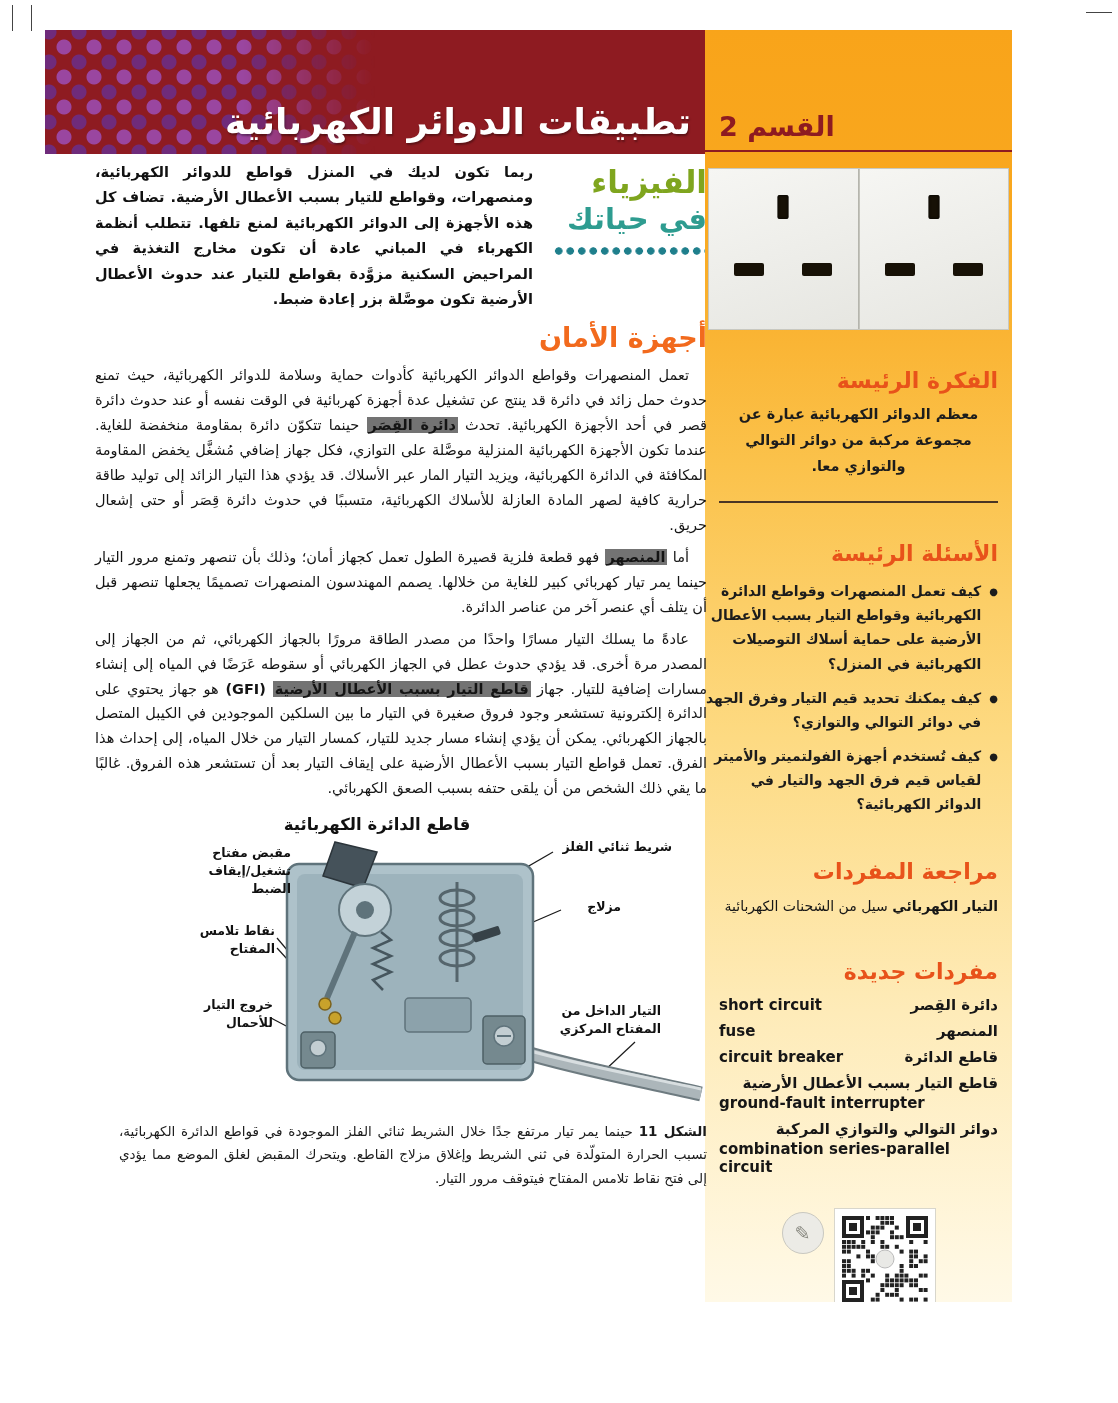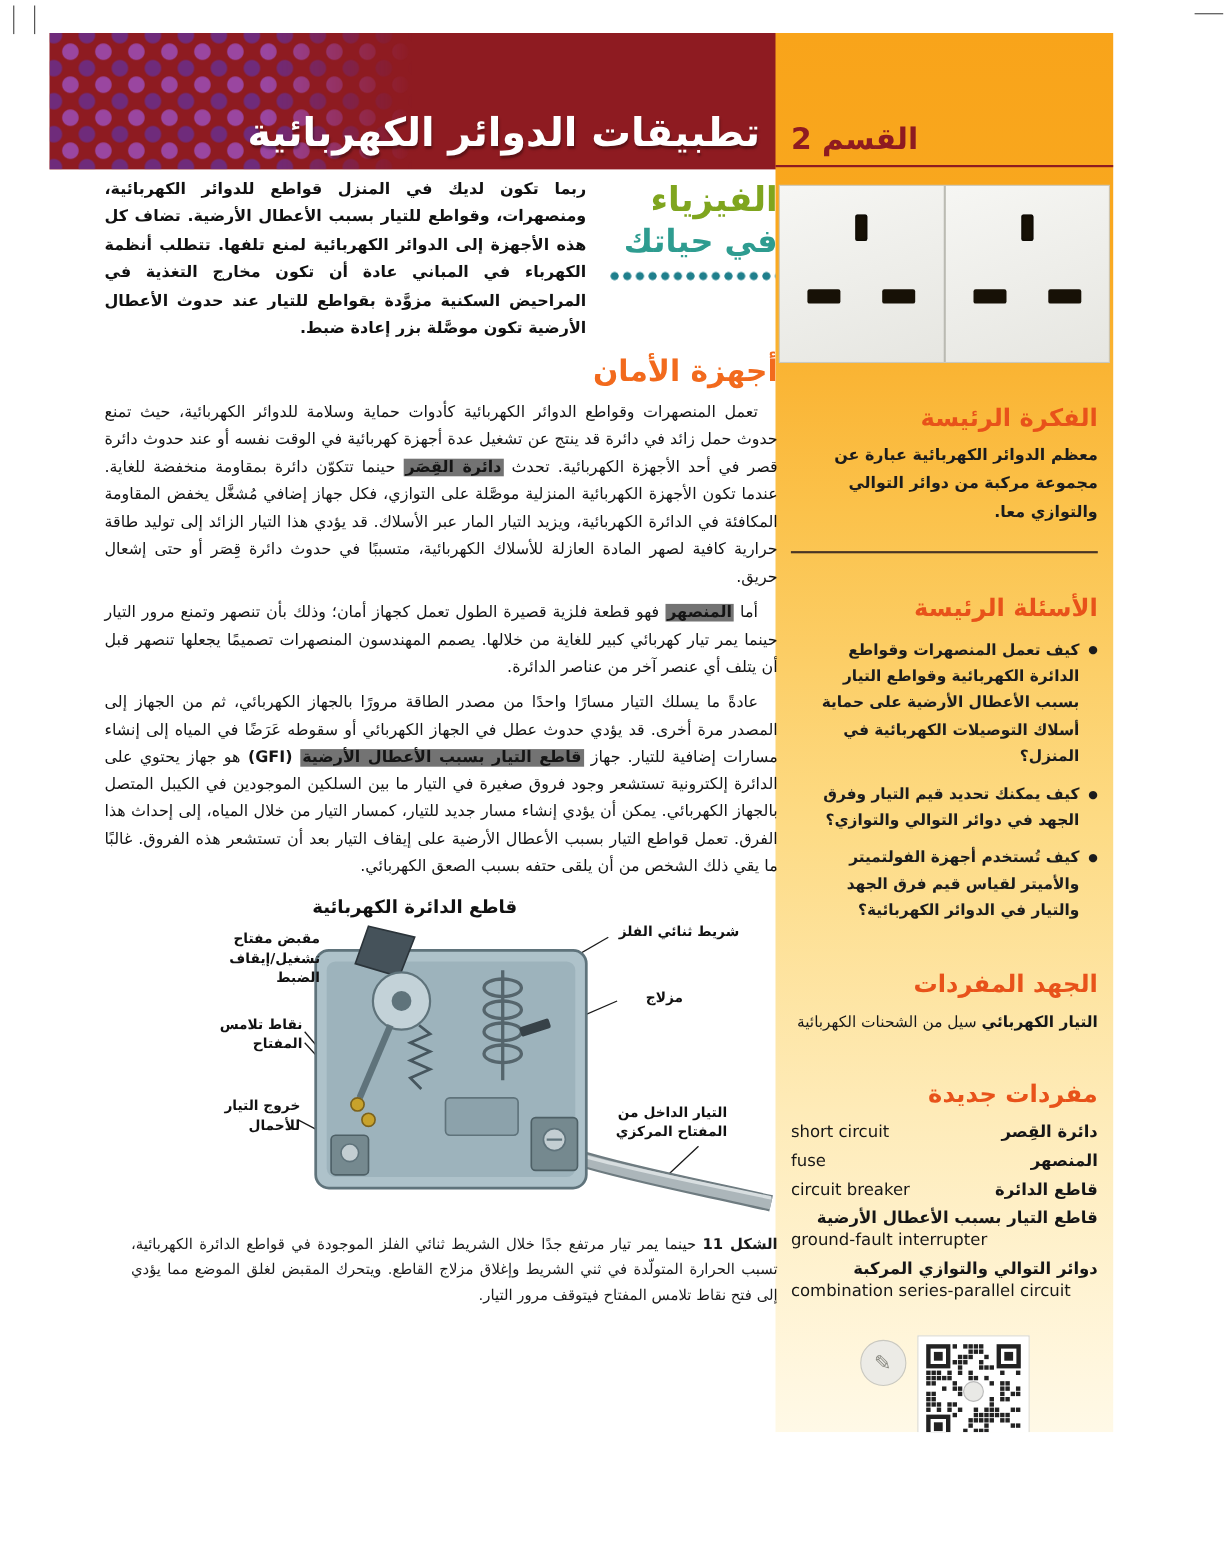--- a/index.html
+++ b/index.html
@@ -40,7 +40,7 @@
   .slot-r{position:absolute;top:94px;right:17%;width:30px;height:13px;background:#171106;border-radius:2px}
 
   .sb-head{color:#E8521A;font-size:22px;font-weight:bold;padding:38px 14px 8px;text-align:right}
-  .sb-body{font-size:14.5px;font-weight:bold;line-height:1.8;padding:0 14px;text-align:right;color:#1c1c1c}
+  .sb-body{font-size:14.5px;font-weight:bold;line-height:1.8;padding:0 14px;text-align:center;color:#1c1c1c}
   .sb-divider{margin:22px 14px 0;border-top:2px solid #4a3524}
   .q-item{display:flex;gap:8px;padding:5px 14px 5px 24px;font-size:14px;font-weight:bold;
           line-height:1.72;text-align:right;color:#1c1c1c}

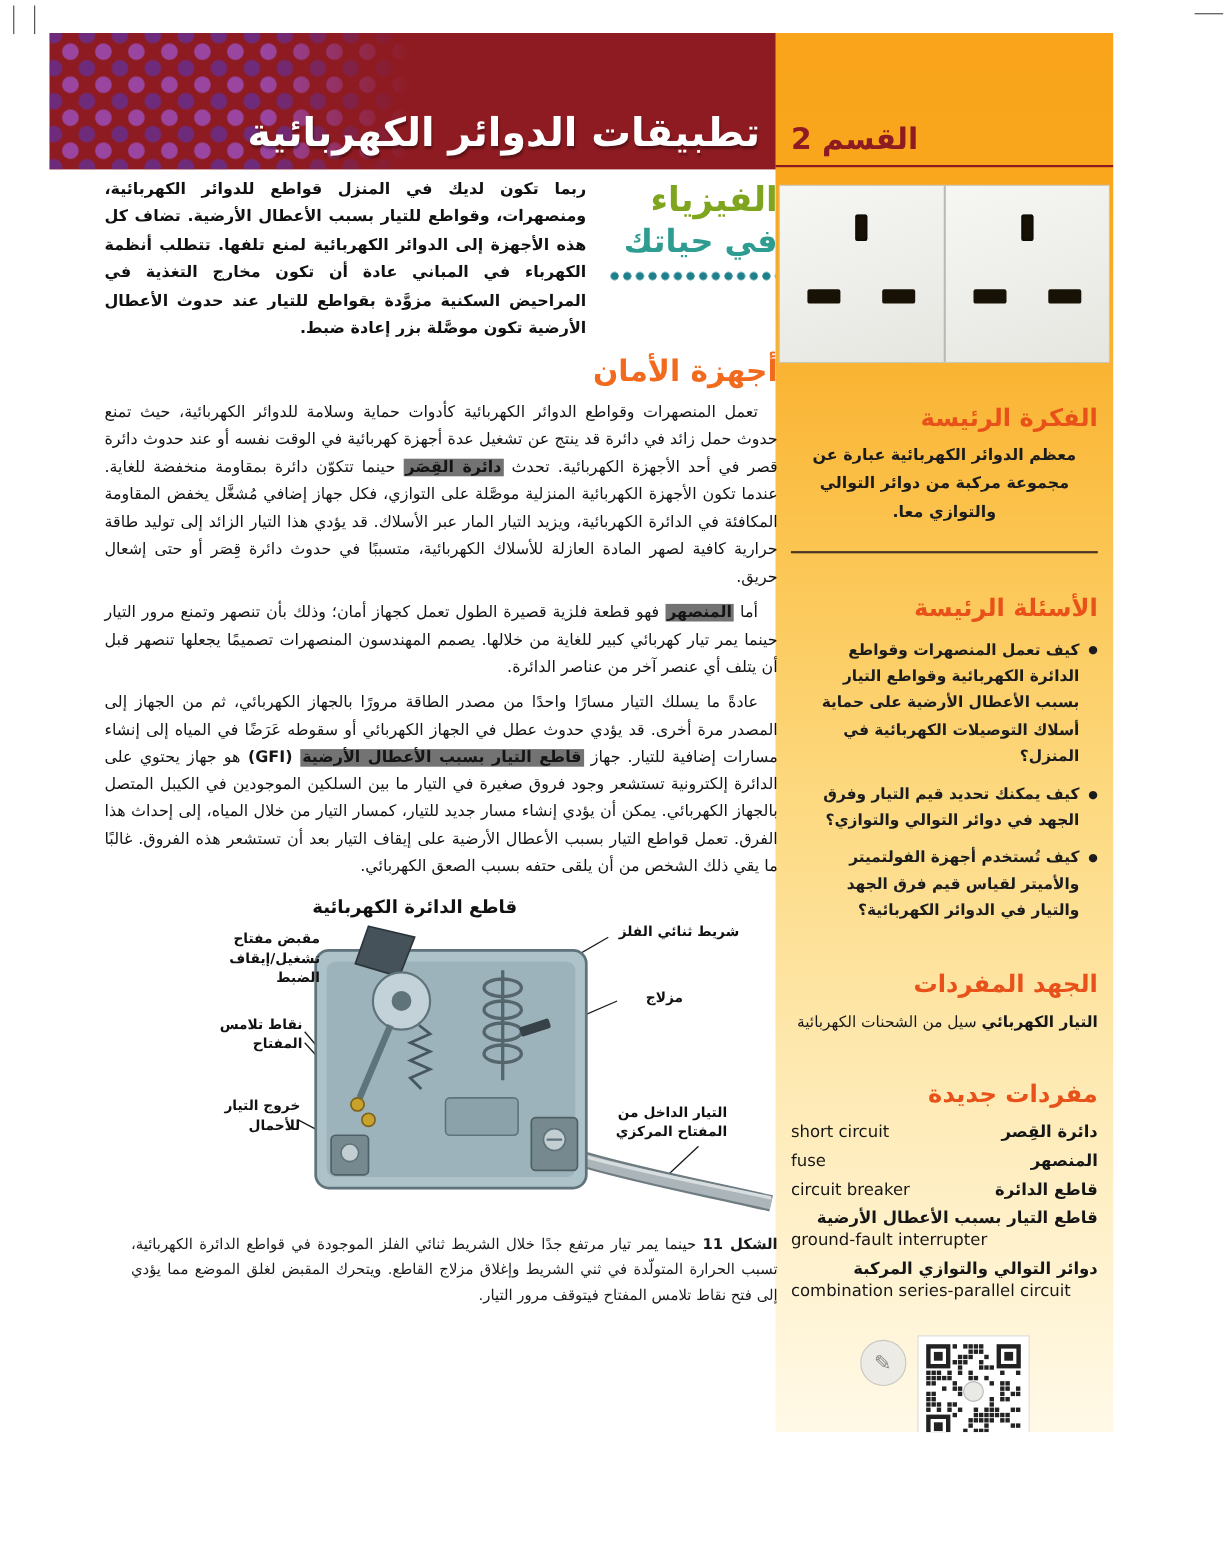--- a/index.html
+++ b/index.html
@@ -42,7 +42,7 @@
   .sb-head{color:#E8521A;font-size:22px;font-weight:bold;padding:38px 14px 8px;text-align:right}
   .sb-body{font-size:14.5px;font-weight:bold;line-height:1.8;padding:0 14px;text-align:center;color:#1c1c1c}
   .sb-divider{margin:22px 14px 0;border-top:2px solid #4a3524}
-  .q-item{display:flex;gap:8px;padding:5px 14px 5px 24px;font-size:14px;font-weight:bold;
+  .q-item{display:flex;gap:8px;padding:5px 14px 5px 0;font-size:14px;font-weight:bold;
           line-height:1.72;text-align:right;color:#1c1c1c}
   .q-bullet{flex:0 0 auto;margin-top:4px;font-size:10px}
   .q-bullet::before{content:"●"}

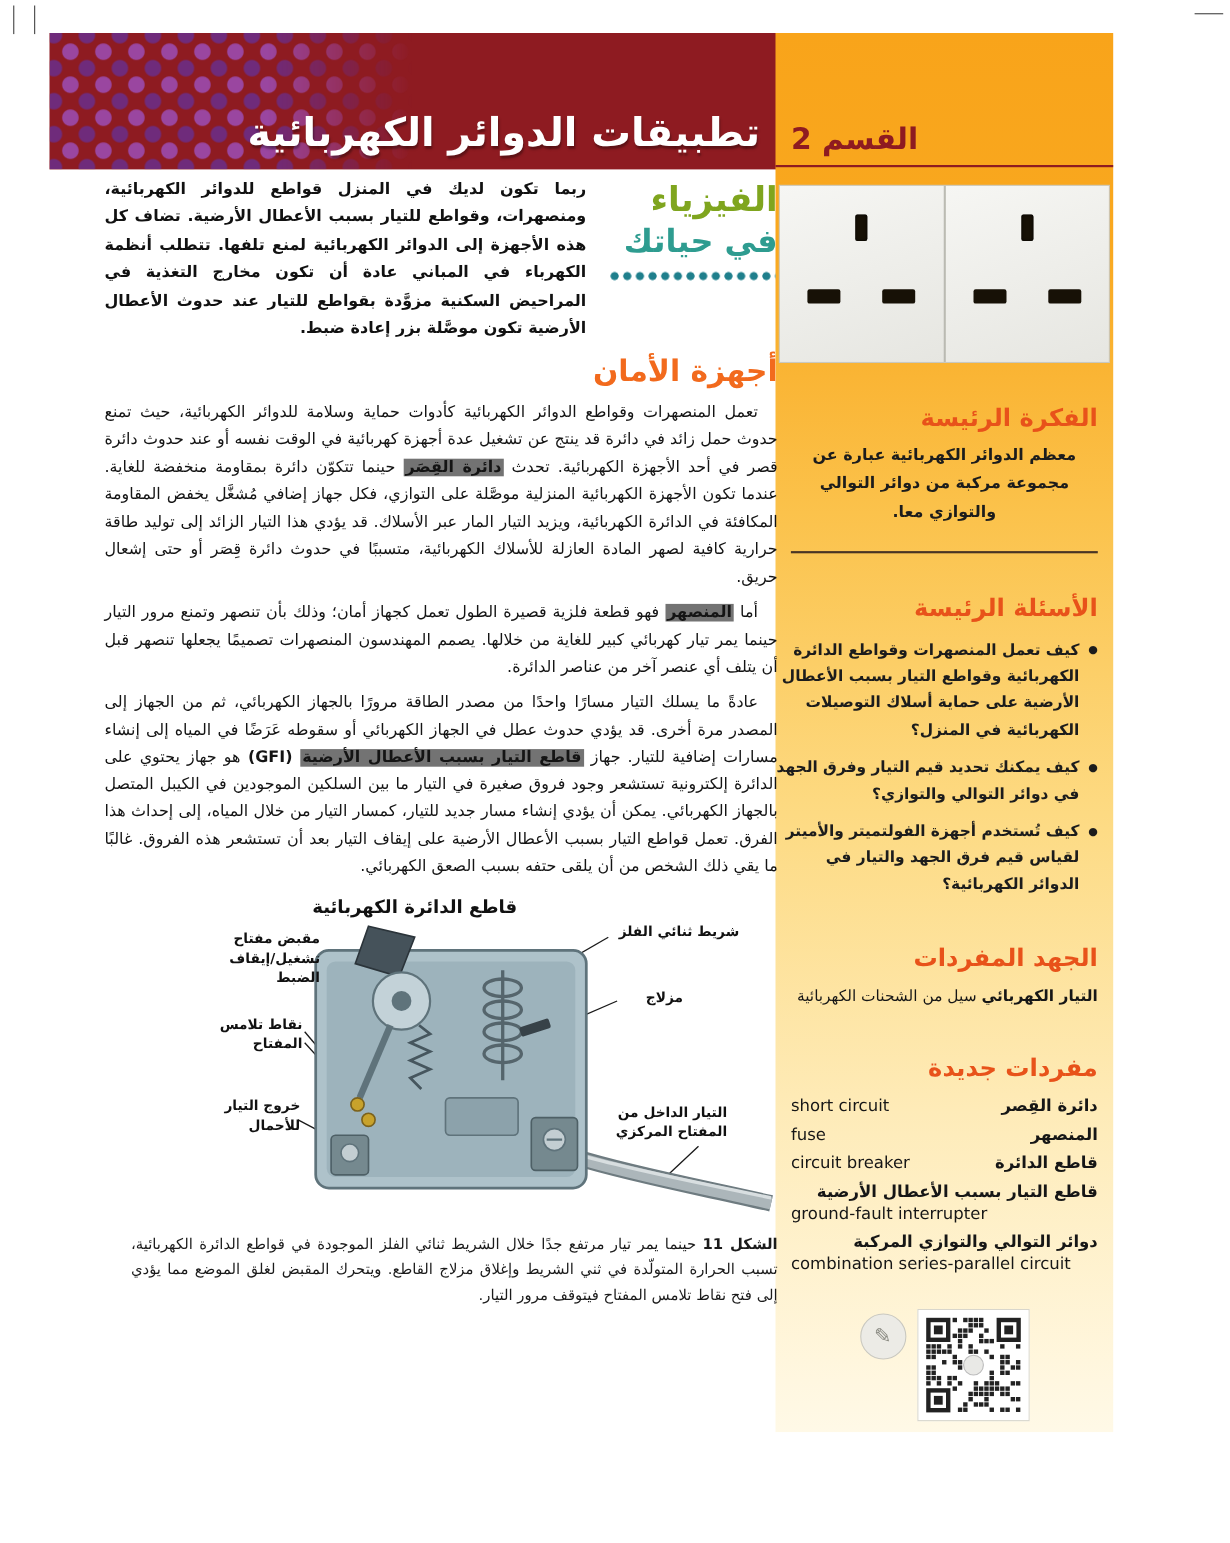--- a/index.html
+++ b/index.html
@@ -144,7 +144,7 @@
       <span class="q-text">كيف تُستخدم أجهزة الفولتميتر والأميتر لقياس قيم فرق الجهد والتيار في الدوائر الكهربائية؟</span>
     </div>
 
-    <div class="sb-head">الجهد المفردات</div>
+    <div class="sb-head">مراجعة المفردات</div>
     <p class="vocab-line"><span class="term">التيار الكهربائي</span><span> سيل من الشحنات الكهربائية</span></p>
 
     <div class="sb-head">مفردات جديدة</div>

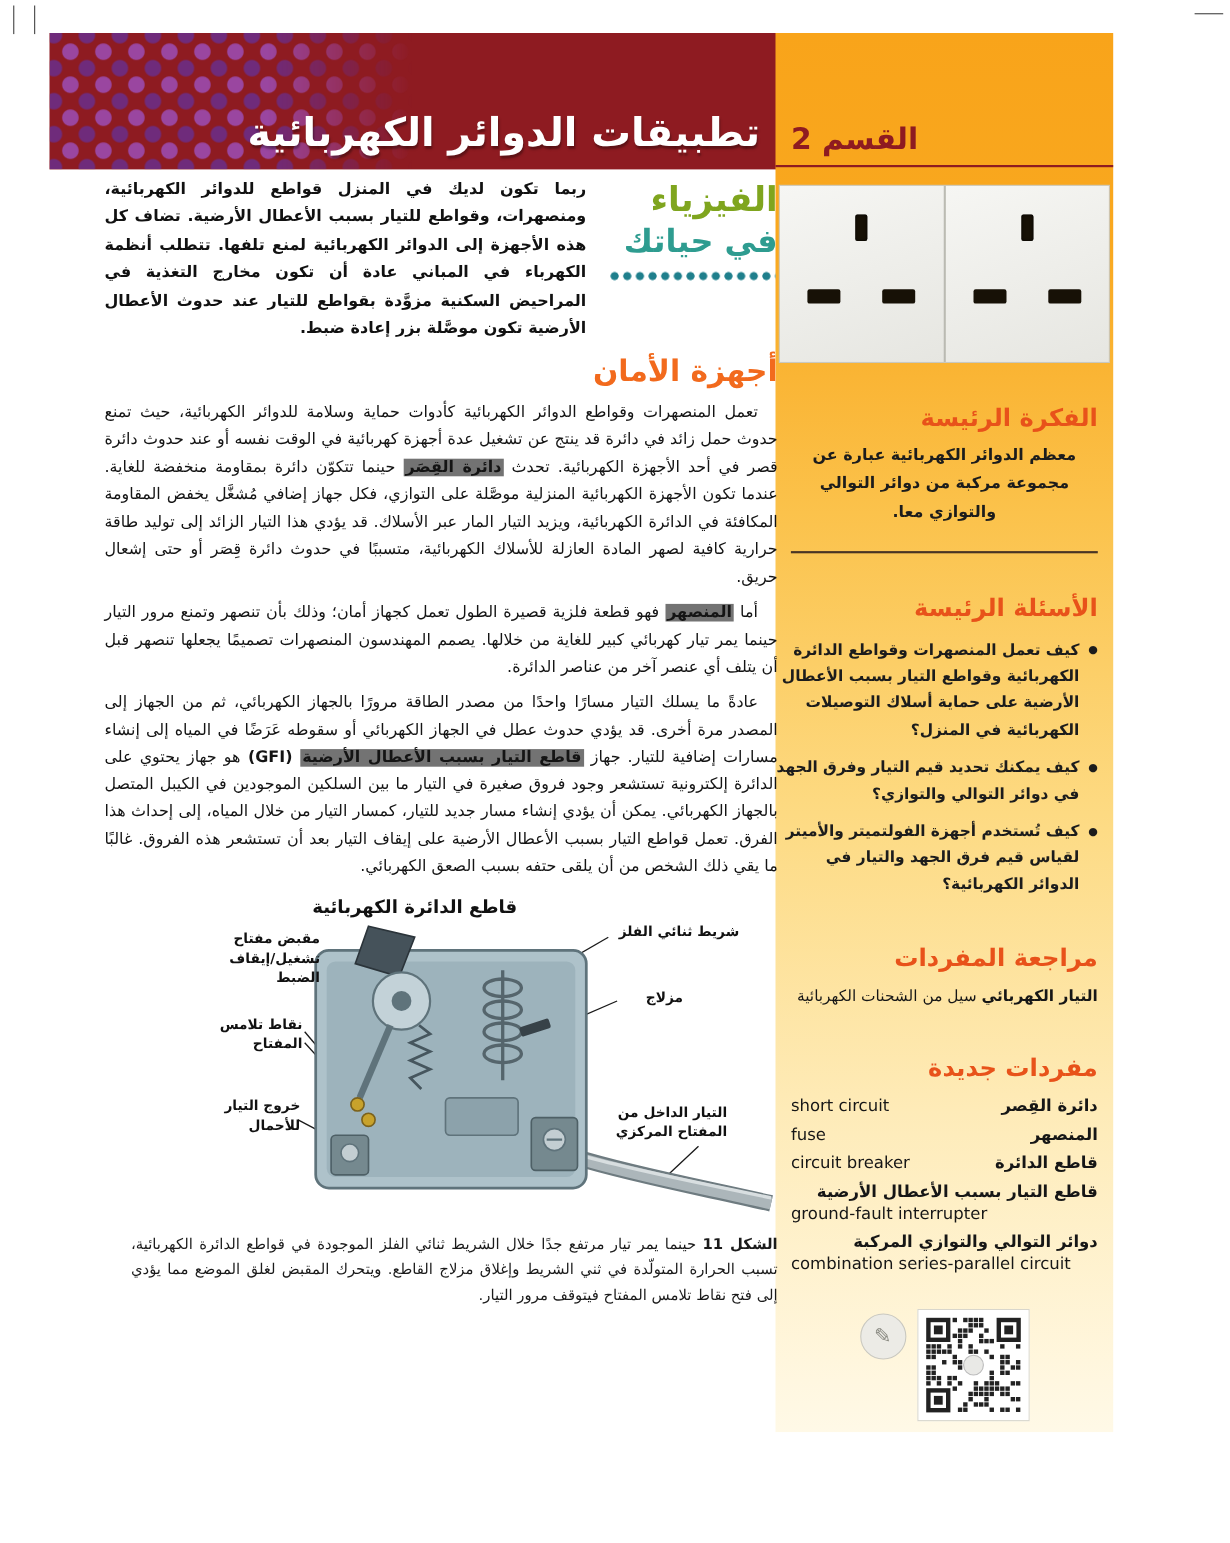--- a/index.html
+++ b/index.html
@@ -50,7 +50,7 @@
   .vocab-line .term{font-weight:bold}
   .vocab-row{display:flex;justify-content:space-between;align-items:baseline;padding:4px 14px}
   .vocab-ar{font-weight:bold;font-size:15px}
-  .vocab-en{font-weight:normal;font-size:15px;direction:ltr;font-family:"DejaVu Sans",sans-serif}
+  .vocab-en{font-weight:bold;font-size:15px;direction:ltr;font-family:"DejaVu Sans",sans-serif}
   .vocab-stacked{padding:4px 14px}
   .vocab-stacked .vocab-ar{display:block;text-align:right}
   .vocab-stacked .vocab-en{display:block;text-align:left;margin-top:2px}

